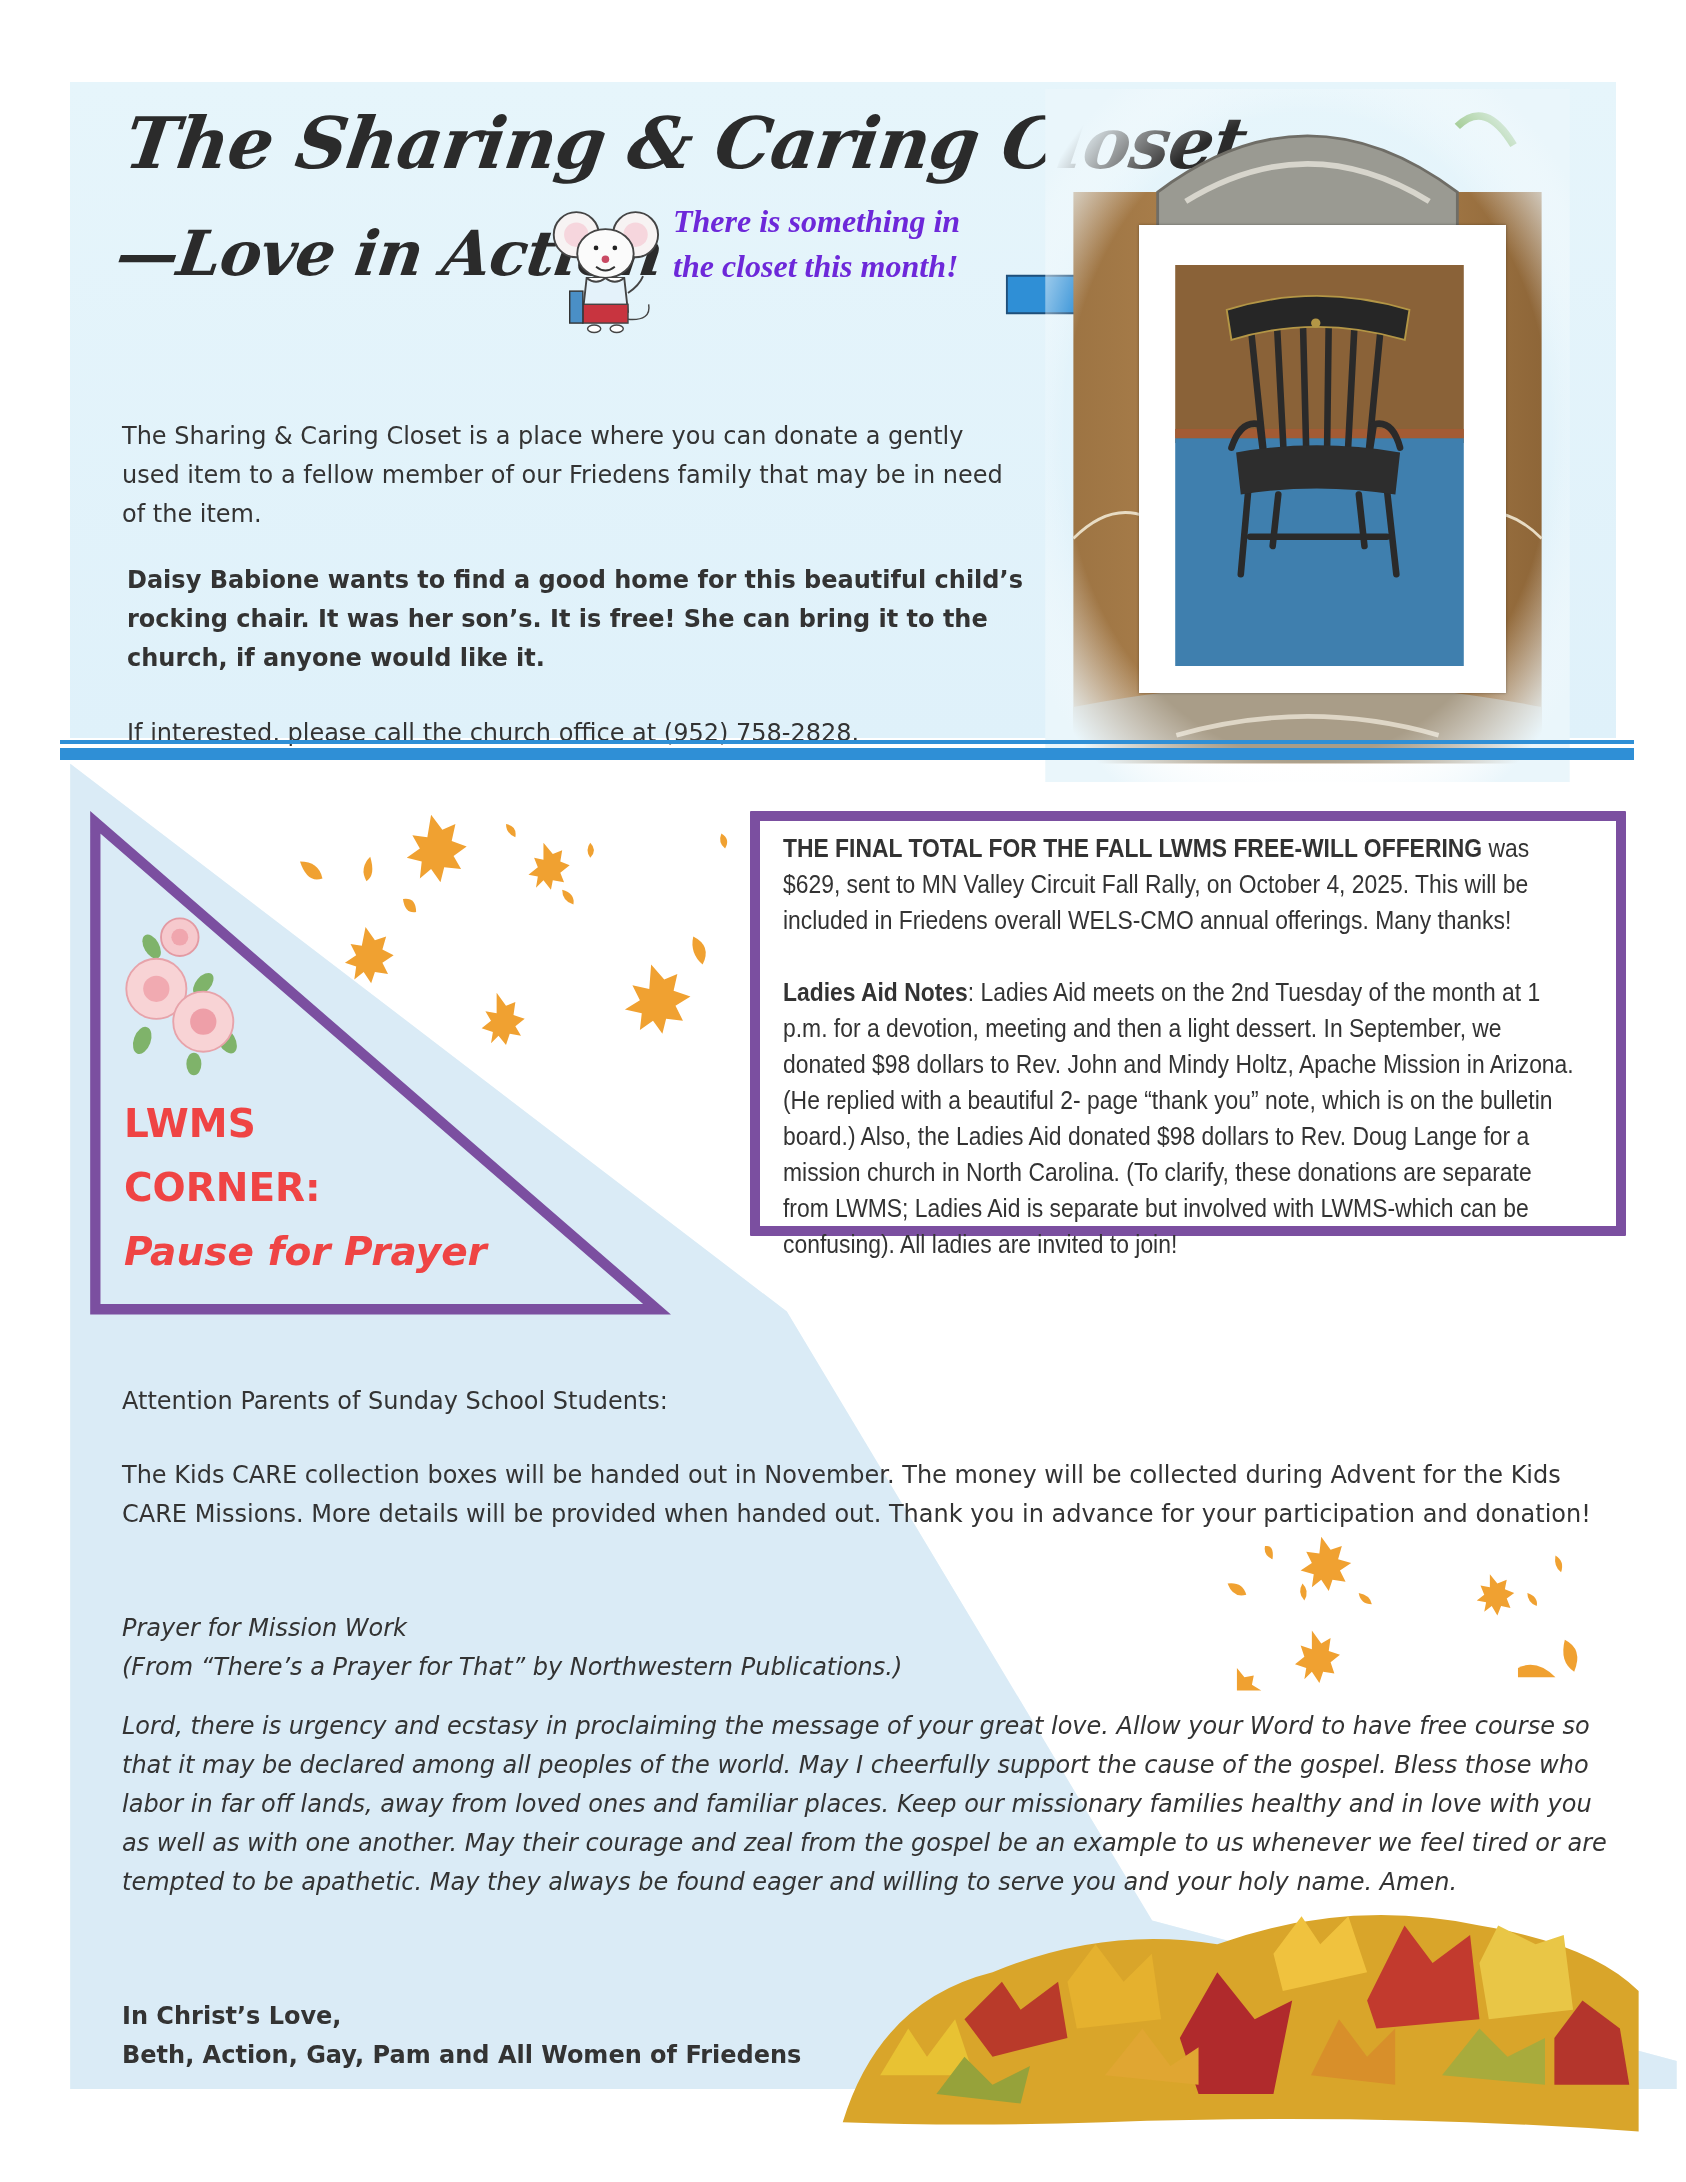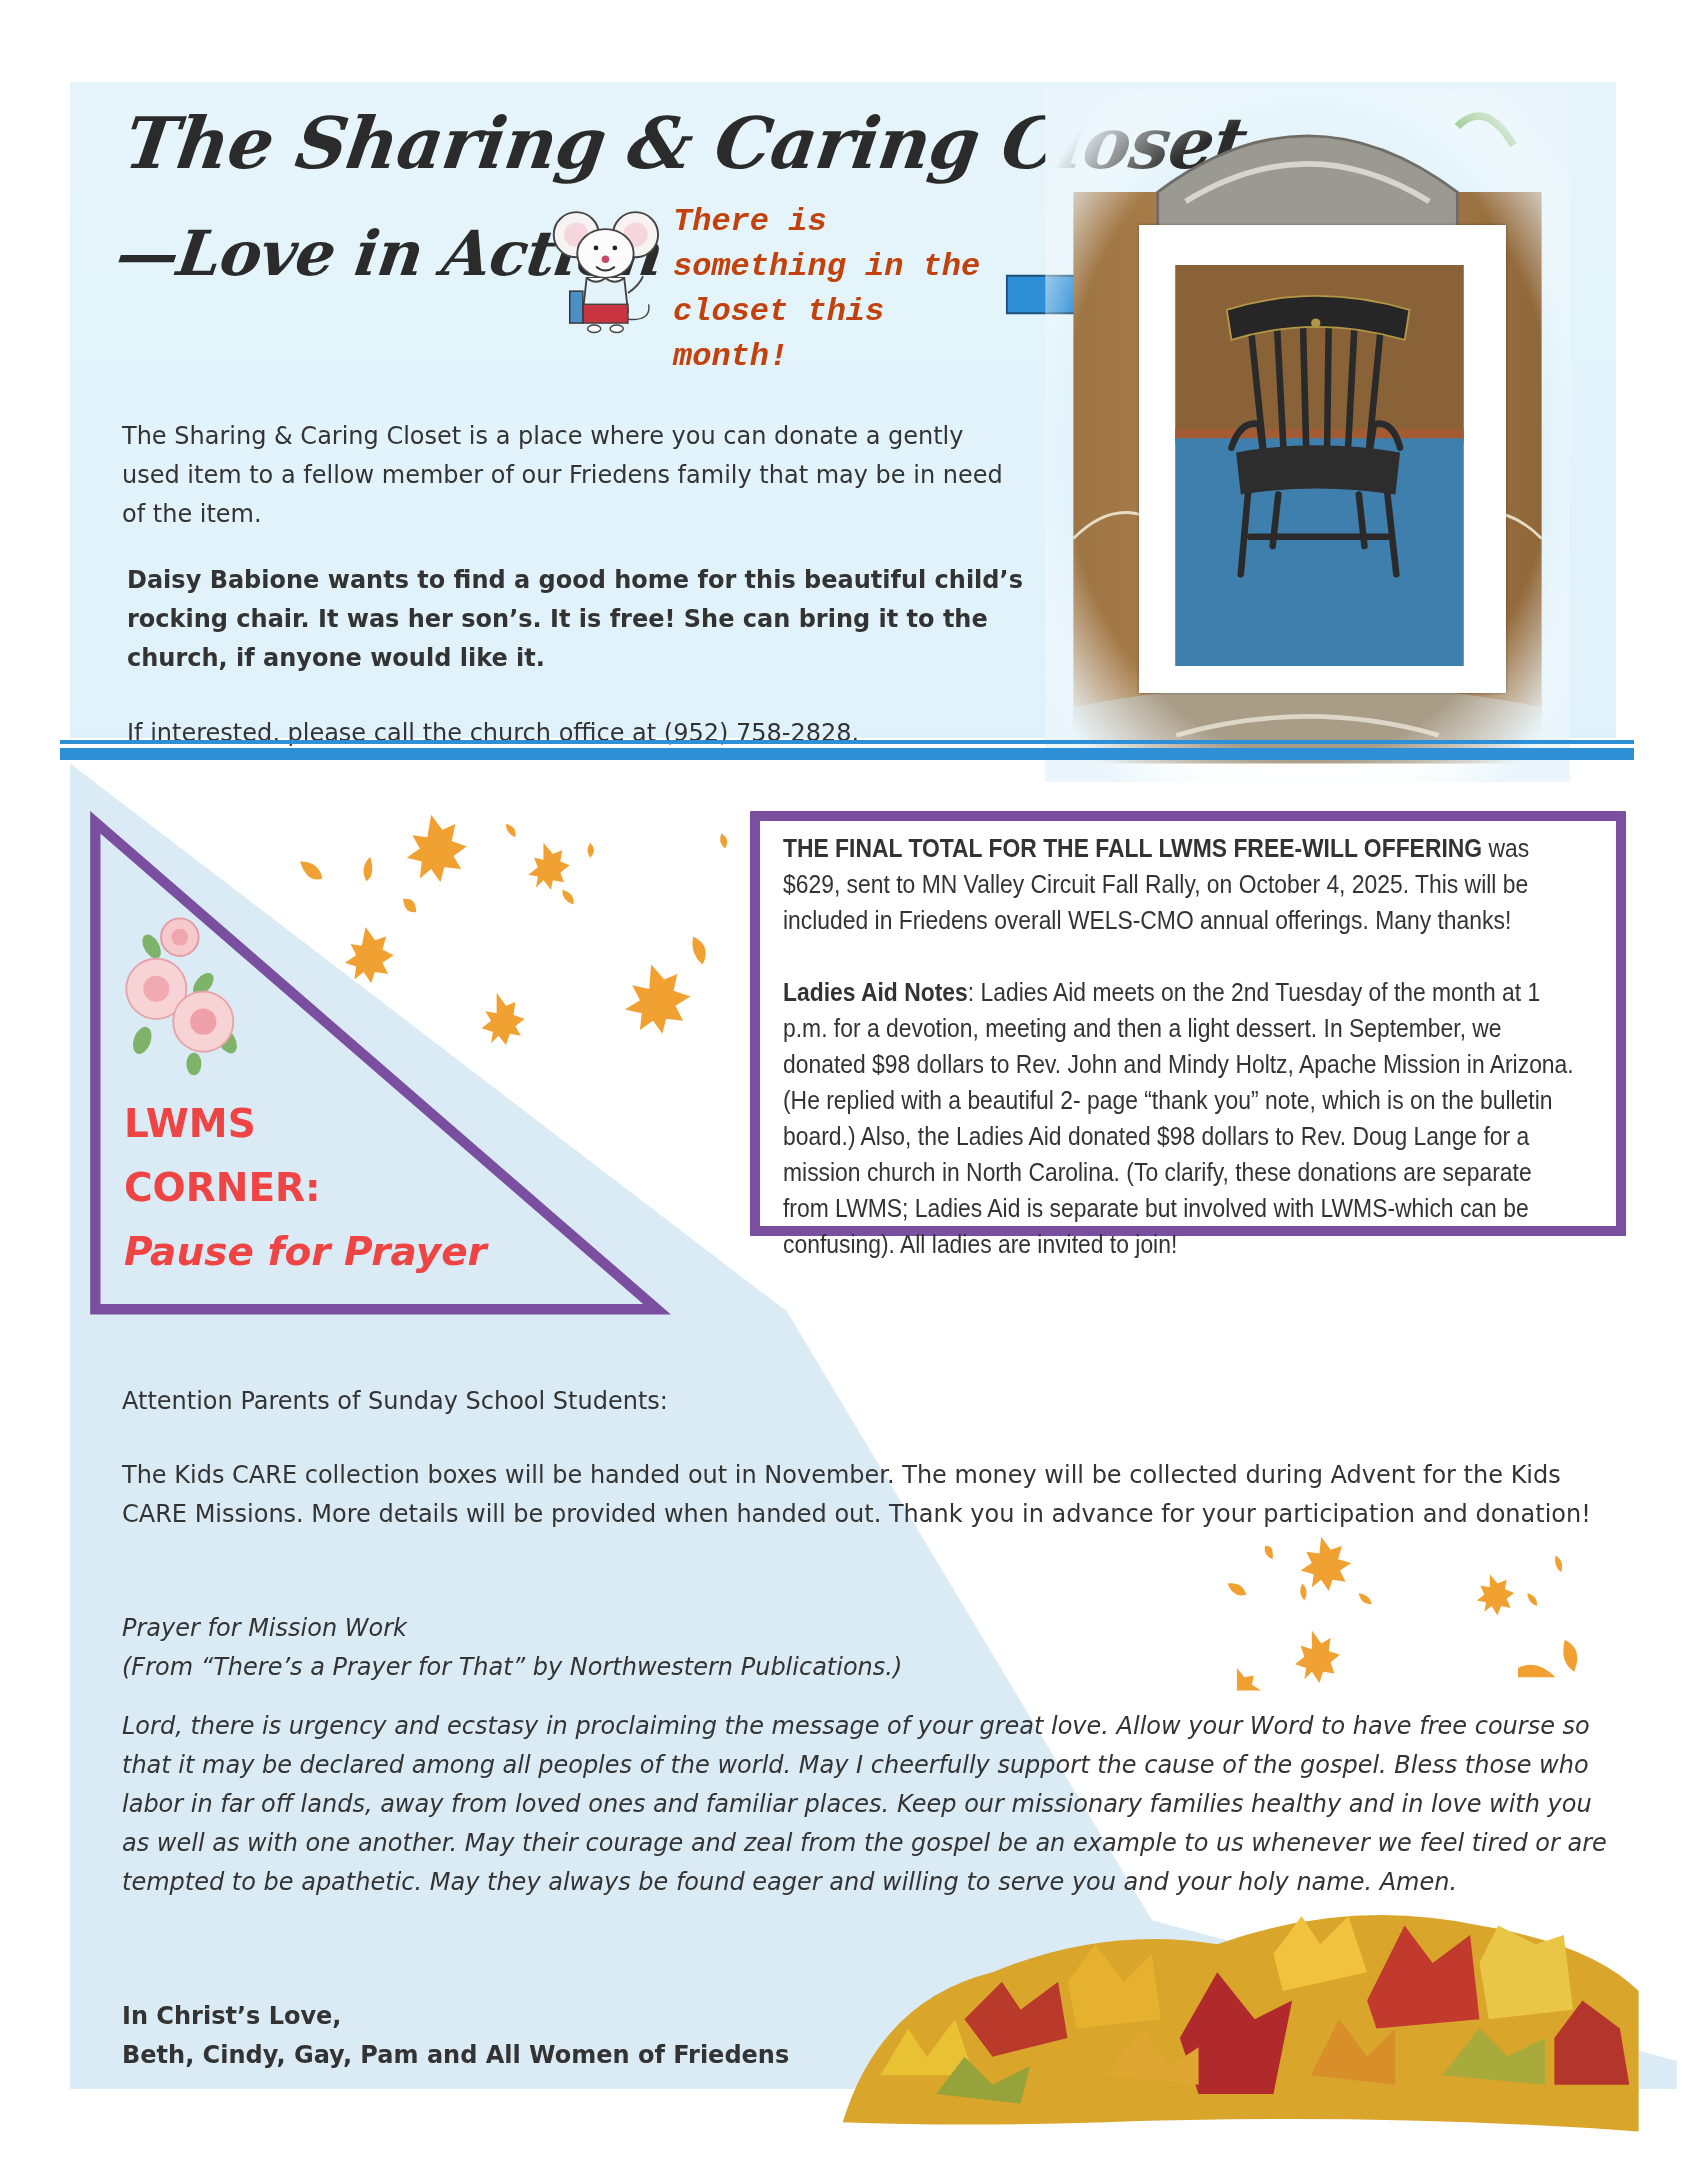--- a/index.html
+++ b/index.html
@@ -22,8 +22,8 @@
 
   .red-note {
     position: absolute; left: 673px; top: 199px; width: 309px;
-    font-family: Liberation Mono, monospace; font-style: italic; font-weight: bold;
-    color: #c2410c; font-size: 32px; line-height: 45px;
+    font-family: Liberation Serif, serif; font-style: italic; font-weight: bold;
+    color: #6d28d9; font-size: 32px; line-height: 45px;
   }
 
   .arrow { position: absolute; left: 1005px; top: 255px; width: 122px; height: 79px; }

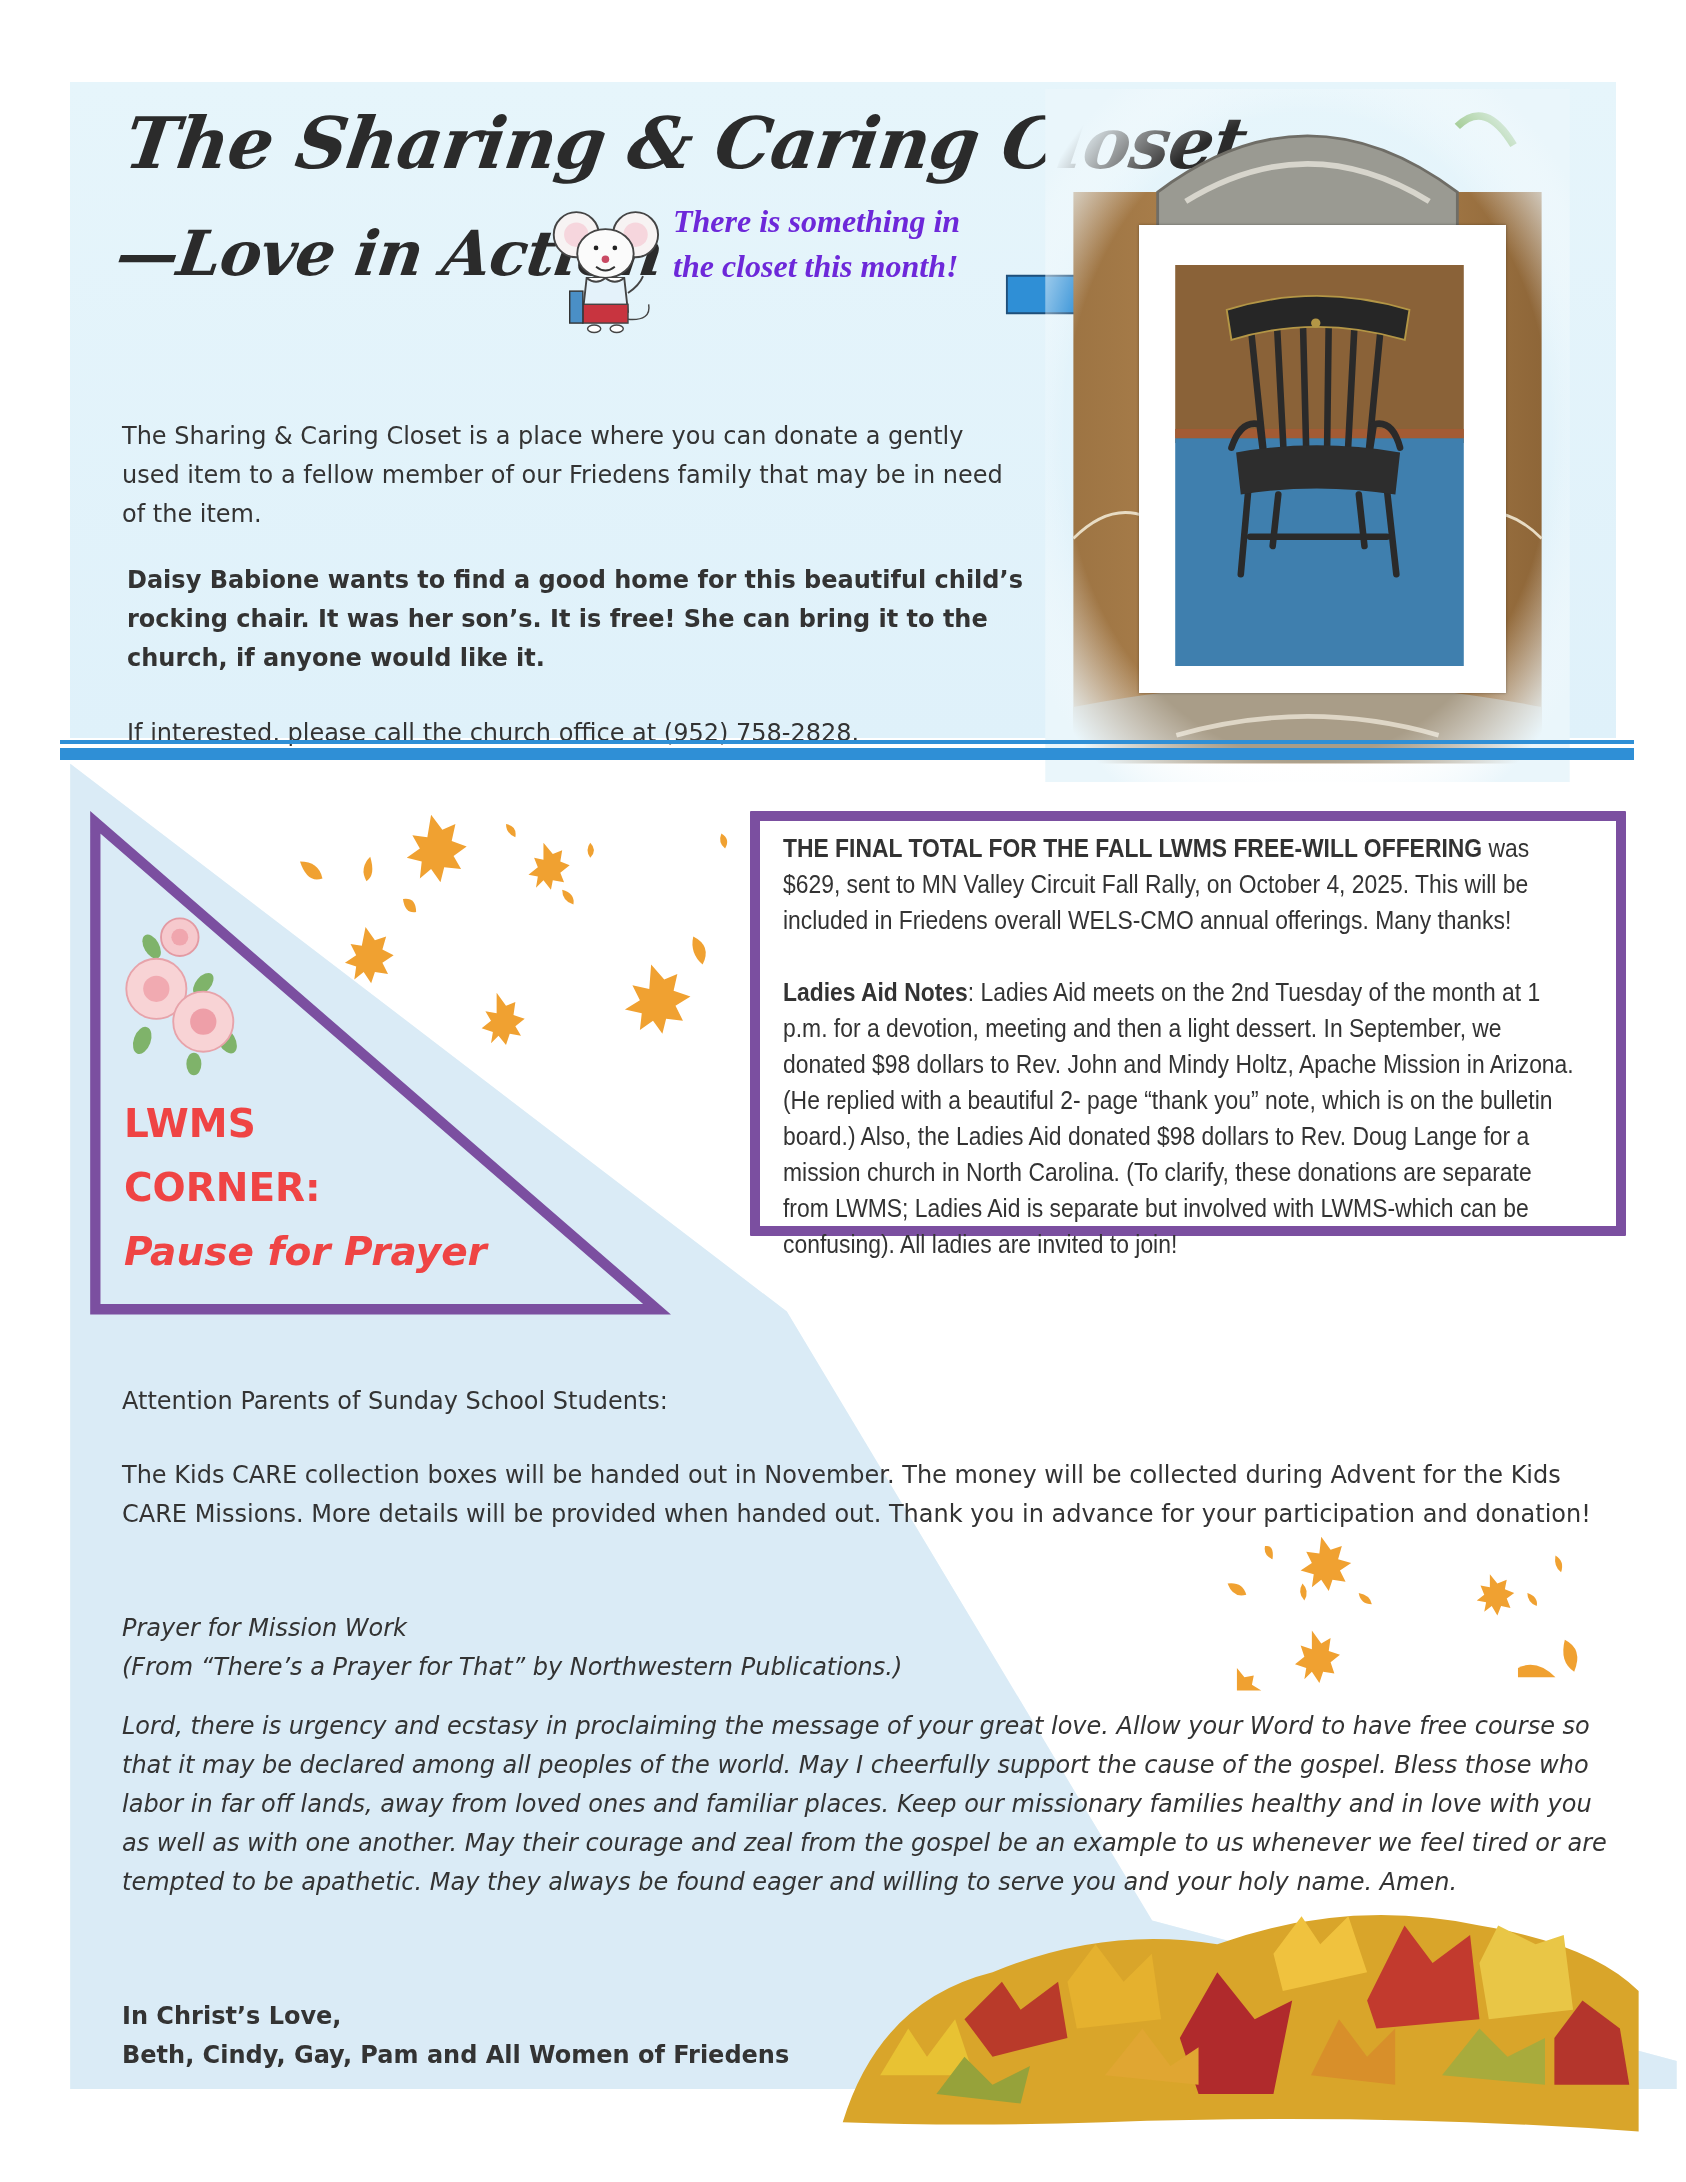--- a/index.html
+++ b/index.html
@@ -254,7 +254,7 @@
 
 <div class="body-text compact closing">
   <div>In Christ’s Love,</div>
-  <div>Beth, Cindy, Gay, Pam and All Women of Friedens</div>
+  <div>Beth, Action, Gay, Pam and All Women of Friedens</div>
 </div>
 
 <svg class="leaves-pile" viewBox="0 0 880 270">

